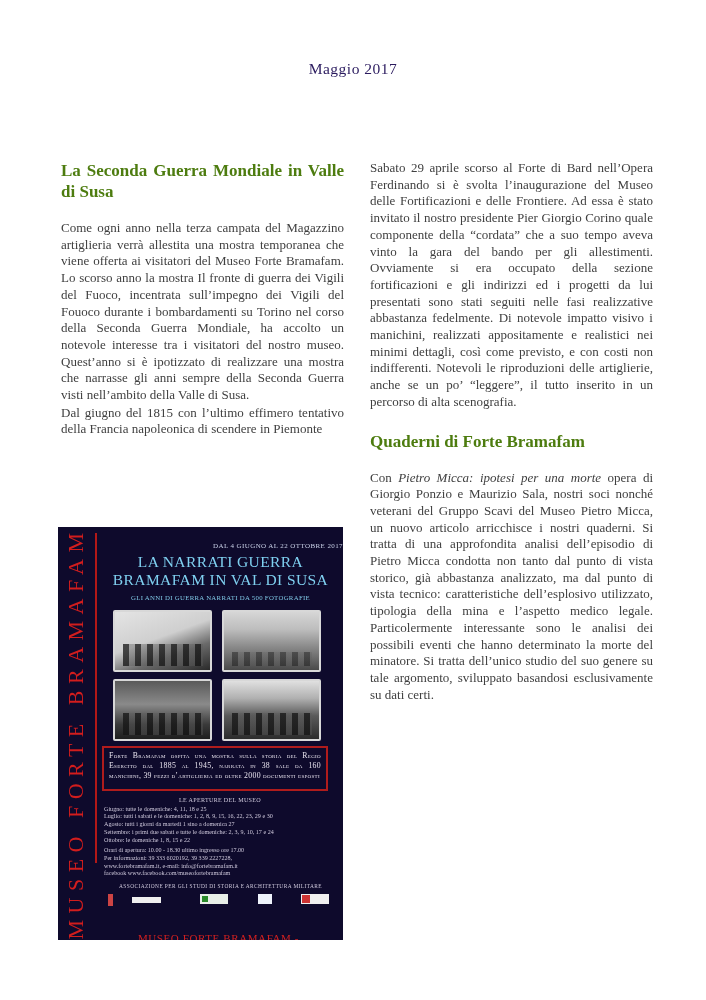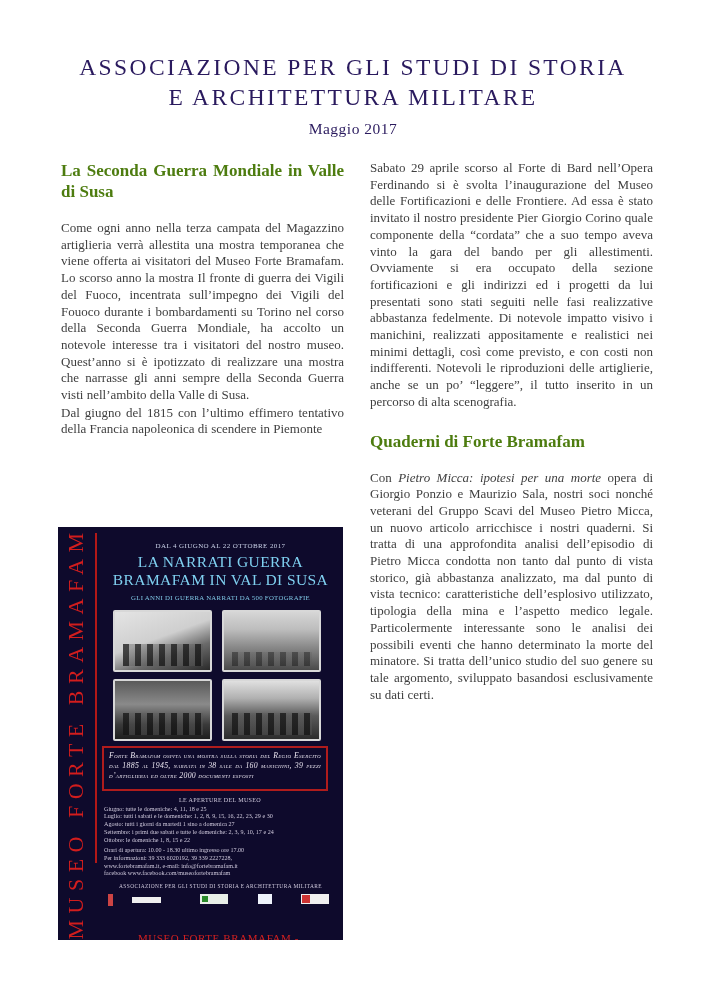--- a/index.html
+++ b/index.html
@@ -54,10 +54,6 @@
 <body>
 
 <header class="masthead">
-  <h1 class="title">
-    <span>ASSOCIAZIONE PER GLI STUDI DI STORIA</span><br>
-    <span>E ARCHITETTURA MILITARE</span>
-  </h1>
   <div class="date">Maggio 2017</div>
 </header>
 

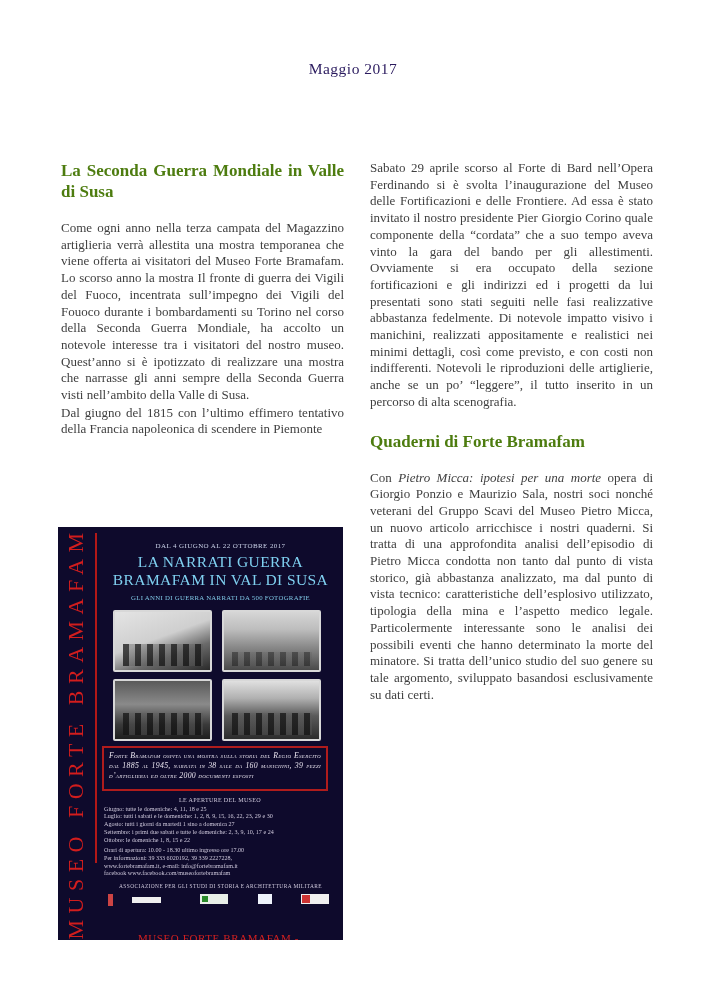--- a/index.html
+++ b/index.html
@@ -24,7 +24,7 @@
   .poster .spine { position: absolute; left: 0; top: 0; width: 36px; height: 100%; }
   .poster .spine-text { position: absolute; left: 18px; top: 206px; transform: translate(-50%, -50%) rotate(-90deg); white-space: nowrap; color: #d21d1d; font-family: "Liberation Serif", serif; font-size: 22px; letter-spacing: 6.5px; }
   .poster .spine-line { position: absolute; left: 37px; top: 6px; width: 2px; height: 330px; background: #b31818; }
-  .poster .dates { position: absolute; left: 40px; width: 245px; top: 15px; text-align: center; color: #c8d0e6; font-size: 7px; letter-spacing: 0.4px; }
+  .poster .dates { position: absolute; left: 40px; width: 245px; top: 15px; text-align: right; color: #c8d0e6; font-size: 7px; letter-spacing: 0.4px; }
   .poster .headline { position: absolute; left: 40px; width: 245px; top: 26px; text-align: center; color: #7fd0f0; font-size: 15.5px; line-height: 18px; letter-spacing: 0.4px; }
   .poster .sub { position: absolute; left: 40px; width: 245px; top: 67px; text-align: center; color: #7fc6e4; font-size: 6.8px; letter-spacing: 0.3px; }
   .poster .photo { position: absolute; width: 99px; height: 62px; border: 2px solid #d8d8d8; border-radius: 2px; box-sizing: border-box; overflow: hidden; }

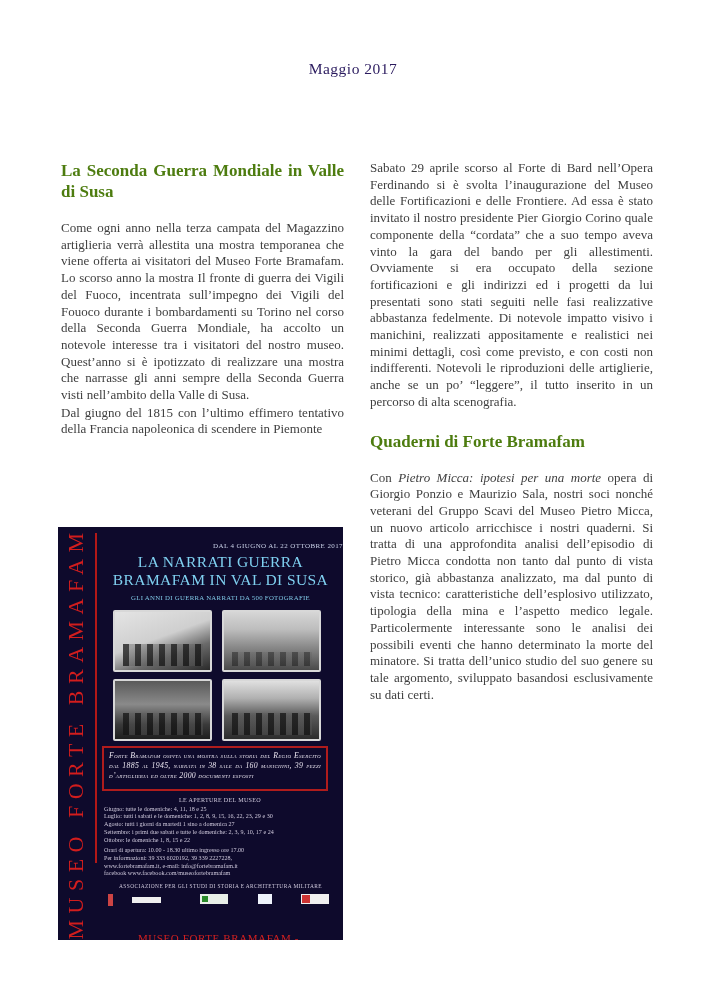--- a/index.html
+++ b/index.html
@@ -34,7 +34,7 @@
   .p4 { left: 164px; top: 152px; background: linear-gradient(180deg, #e0e0e0 0%, #b0b0b0 30%, #5a5a5a 60%, #2c2c2c 100%); }
   .photo .shade { position: absolute; left: 8px; bottom: 4px; width: 80px; height: 22px; background: repeating-linear-gradient(90deg, rgba(20,20,20,0.75) 0 6px, rgba(90,90,90,0.4) 6px 12px); }
 
-  .poster .infobox { position: absolute; left: 44px; top: 219px; width: 226px; height: 45px; border: 2px solid #b01c1c; box-sizing: border-box; padding: 3px 5px; color: #e9e4ef; font-size: 7.8px; line-height: 10px; font-variant: small-caps; letter-spacing: 0.3px; text-align: justify; font-style: italic; }
+  .poster .infobox { position: absolute; left: 44px; top: 219px; width: 226px; height: 45px; border: 2px solid #b01c1c; box-sizing: border-box; padding: 3px 5px; color: #e9e4ef; font-size: 7.8px; line-height: 10px; font-variant: small-caps; letter-spacing: 0.3px; text-align: justify; }
   .poster .openings { position: absolute; left: 46px; top: 270px; width: 232px; color: #cfc9dc; font-size: 6.1px; line-height: 7.7px; }
   .openings .oh { text-align: center; letter-spacing: 0.3px; margin-bottom: 1px; }
   .openings .gap { height: 3px; }

